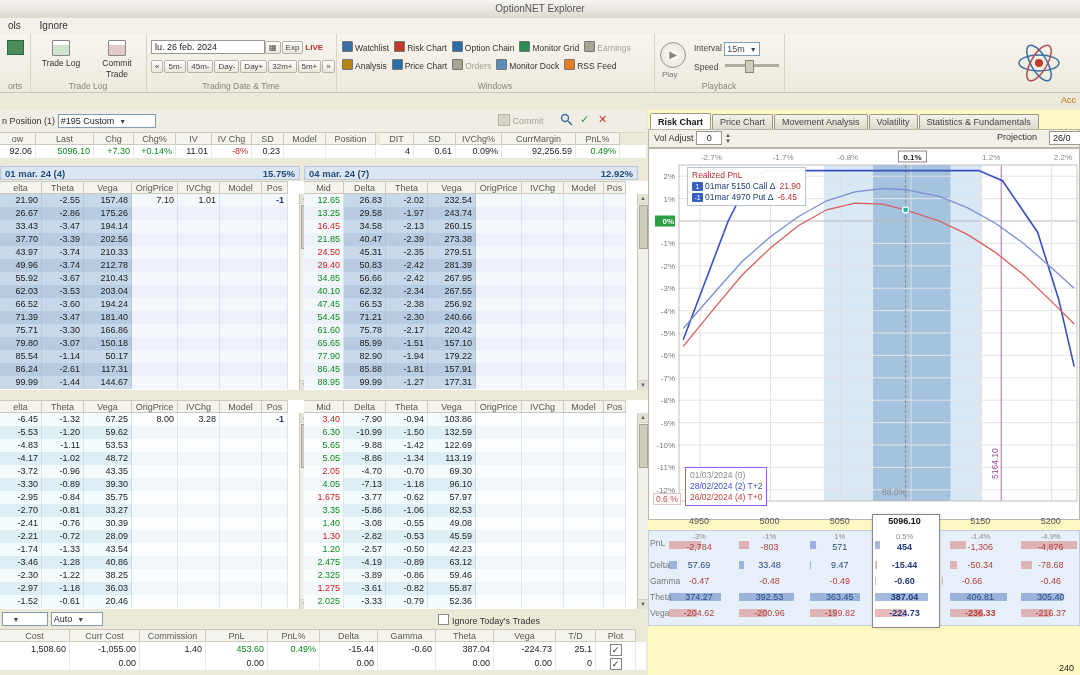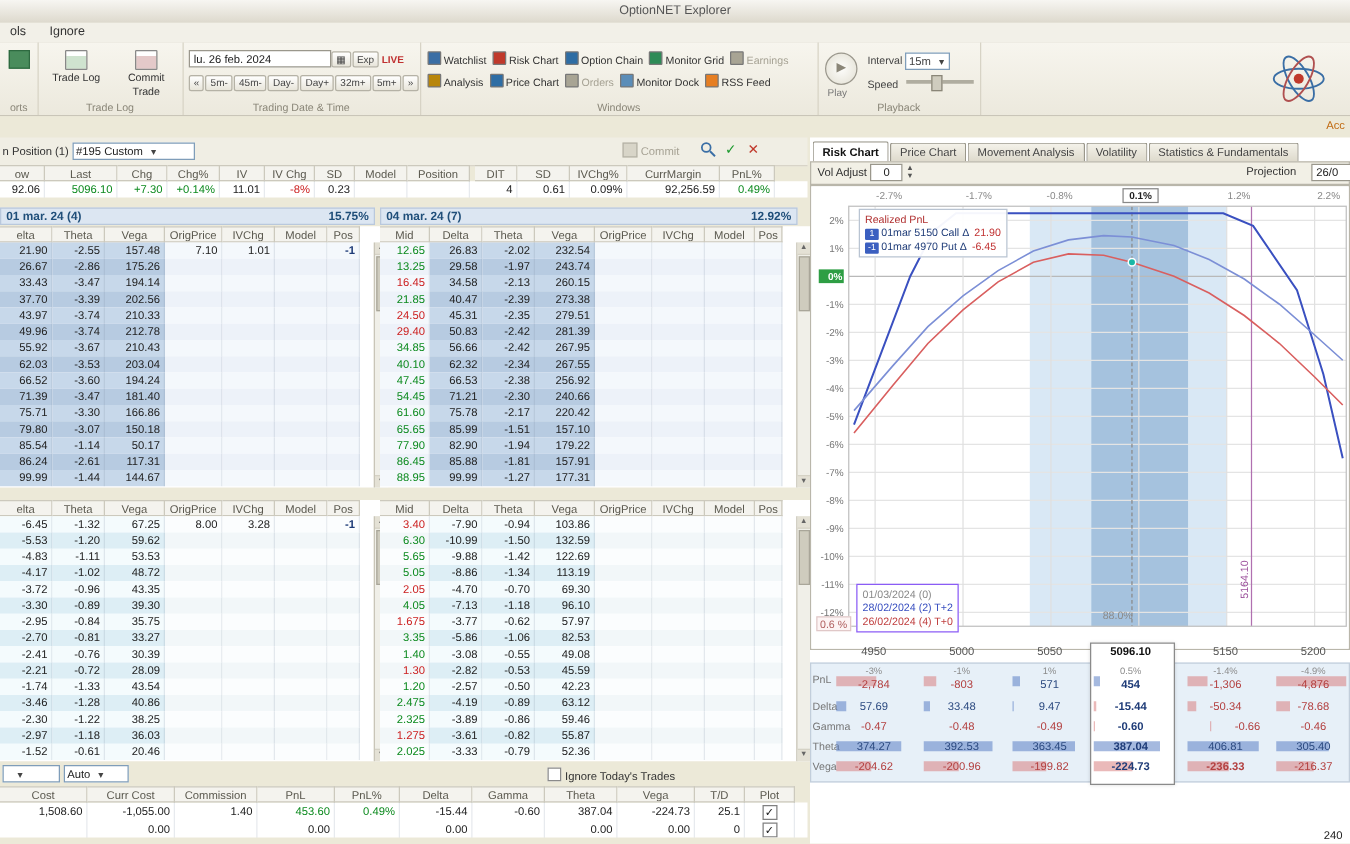--- a/index.html
+++ b/index.html
@@ -41,7 +41,7 @@
   .neg{color:#cc2020;}
   .chk{display:inline-block;width:10px;height:10px;border:1px solid #808080;background:#fff;text-align:center;line-height:10px;font-size:9px;color:#222;vertical-align:middle;}
   
-  #right-panel{left:648px;top:110px;width:432px;height:565px;background:#ffffff;}
+  #right-panel{left:648px;top:110px;width:432px;height:565px;background:#fef9c3;}
   .tab{display:inline-block;height:15px;line-height:15px;font-size:9px;padding:0 7px;border:1px solid #9a978b;border-bottom:none;border-radius:2px 2px 0 0;background:linear-gradient(#f4f2ea,#dcd8ca);color:#444;margin-right:1px;vertical-align:bottom;}
   .tab.active{background:#fff;color:#111;font-weight:bold;height:16px;line-height:16px;}
   #chart-wrap{position:absolute;left:0;top:38px;width:432px;height:372px;background:#fff;border:1px solid #b9b6aa;box-sizing:border-box;}

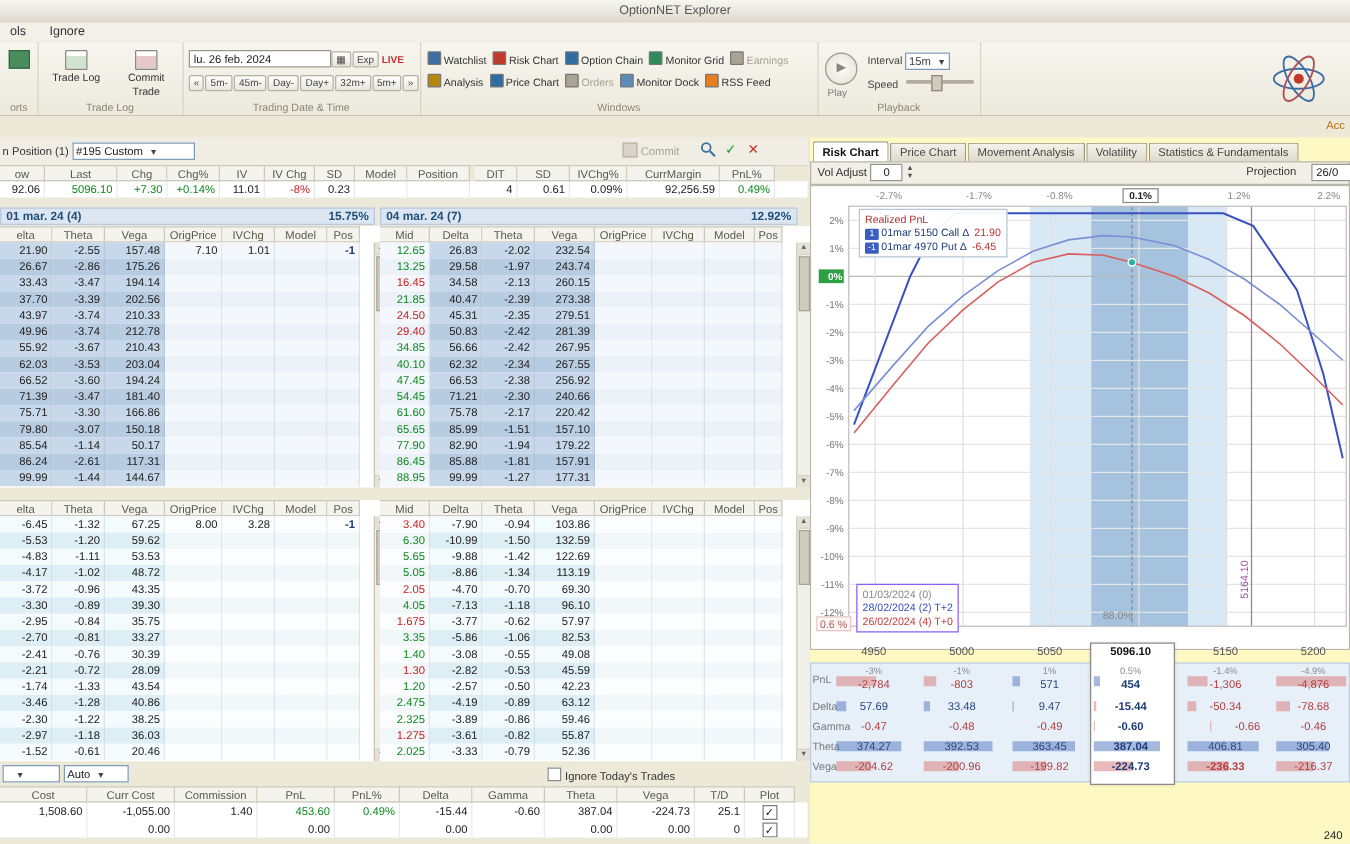--- a/index.html
+++ b/index.html
@@ -429,7 +429,7 @@
         <div class="rg-bar" style="width:0.08285714285714285px;background:#d98080;top:3px;"></div>
         <div class="rg-val" style="color:#1f3c78;font-weight:bold;">-0.60</div>
       </div>
-      <div class="rg-cell" style="left: 318px; top: 464px; height: 15px;">
+      <div class="rg-cell" style="left: 292px; top: 464px; height: 15px;">
         <div class="rg-bar" style="width:0.09114285714285715px;background:#d98080;top:3px;"></div>
         <div class="rg-val" style="color:#b34040;">-0.66</div>
       </div>

